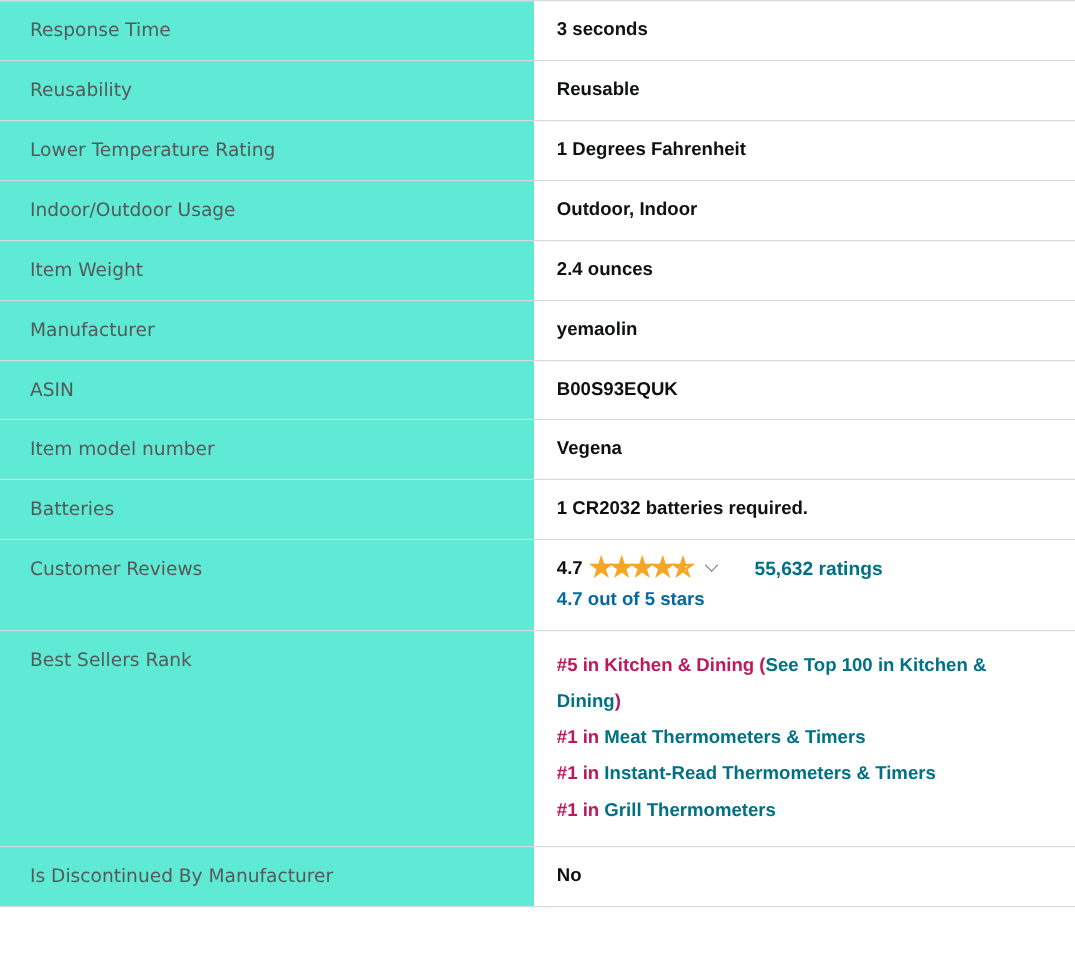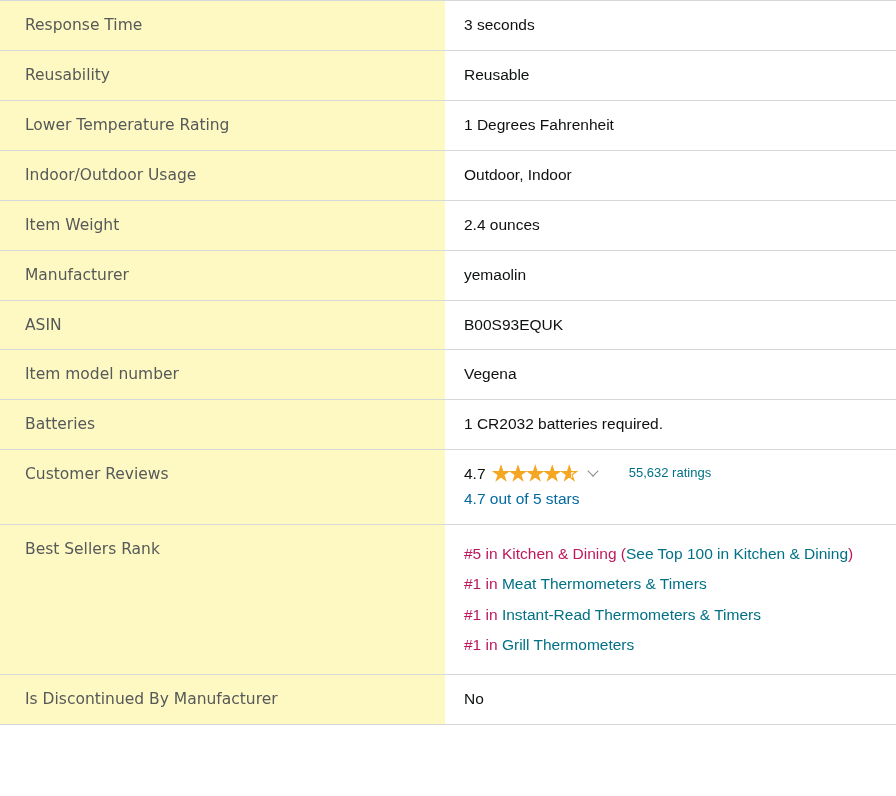--- a/index.html
+++ b/index.html
@@ -35,7 +35,7 @@
 
   td.label-cell {
     width: 445px;
-    background: #fef9c3;
+    background: #5eead4;
     color: #565959;
     font-family: "DejaVu Sans", sans-serif;
     font-size: 15.5px;

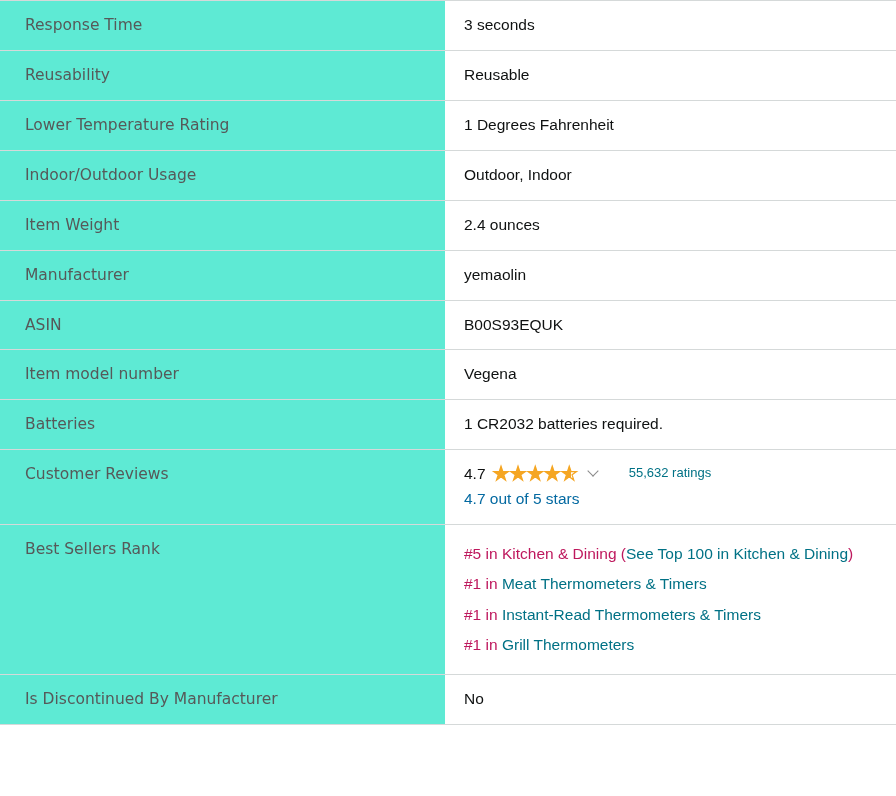--- a/index.html
+++ b/index.html
@@ -52,7 +52,7 @@
     color: #0f1111;
     font-family: "Liberation Sans", sans-serif;
     font-size: 15.5px;
-    font-weight: 400;
+    font-weight: 700;
     line-height: 1.35;
     padding: 14px 28px 14px 19px;
     vertical-align: top;

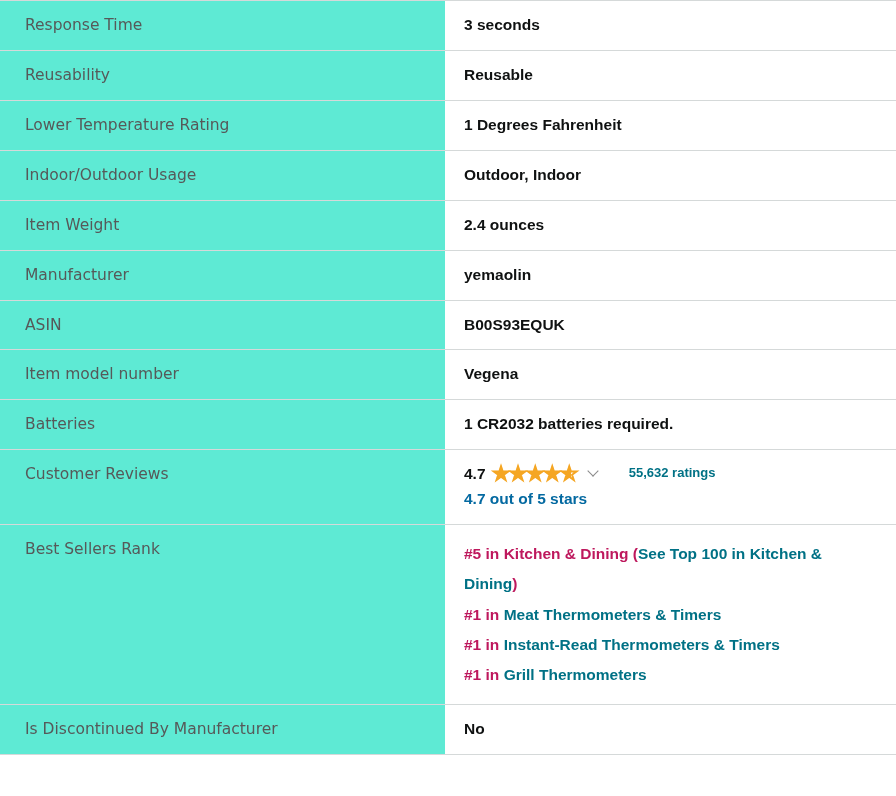--- a/index.html
+++ b/index.html
@@ -117,7 +117,7 @@
   .ratings-link {
     color: #007185;
     text-decoration: none;
-    font-size: 13px;
+    font-size: 16px;
     cursor: pointer;
   }
 

